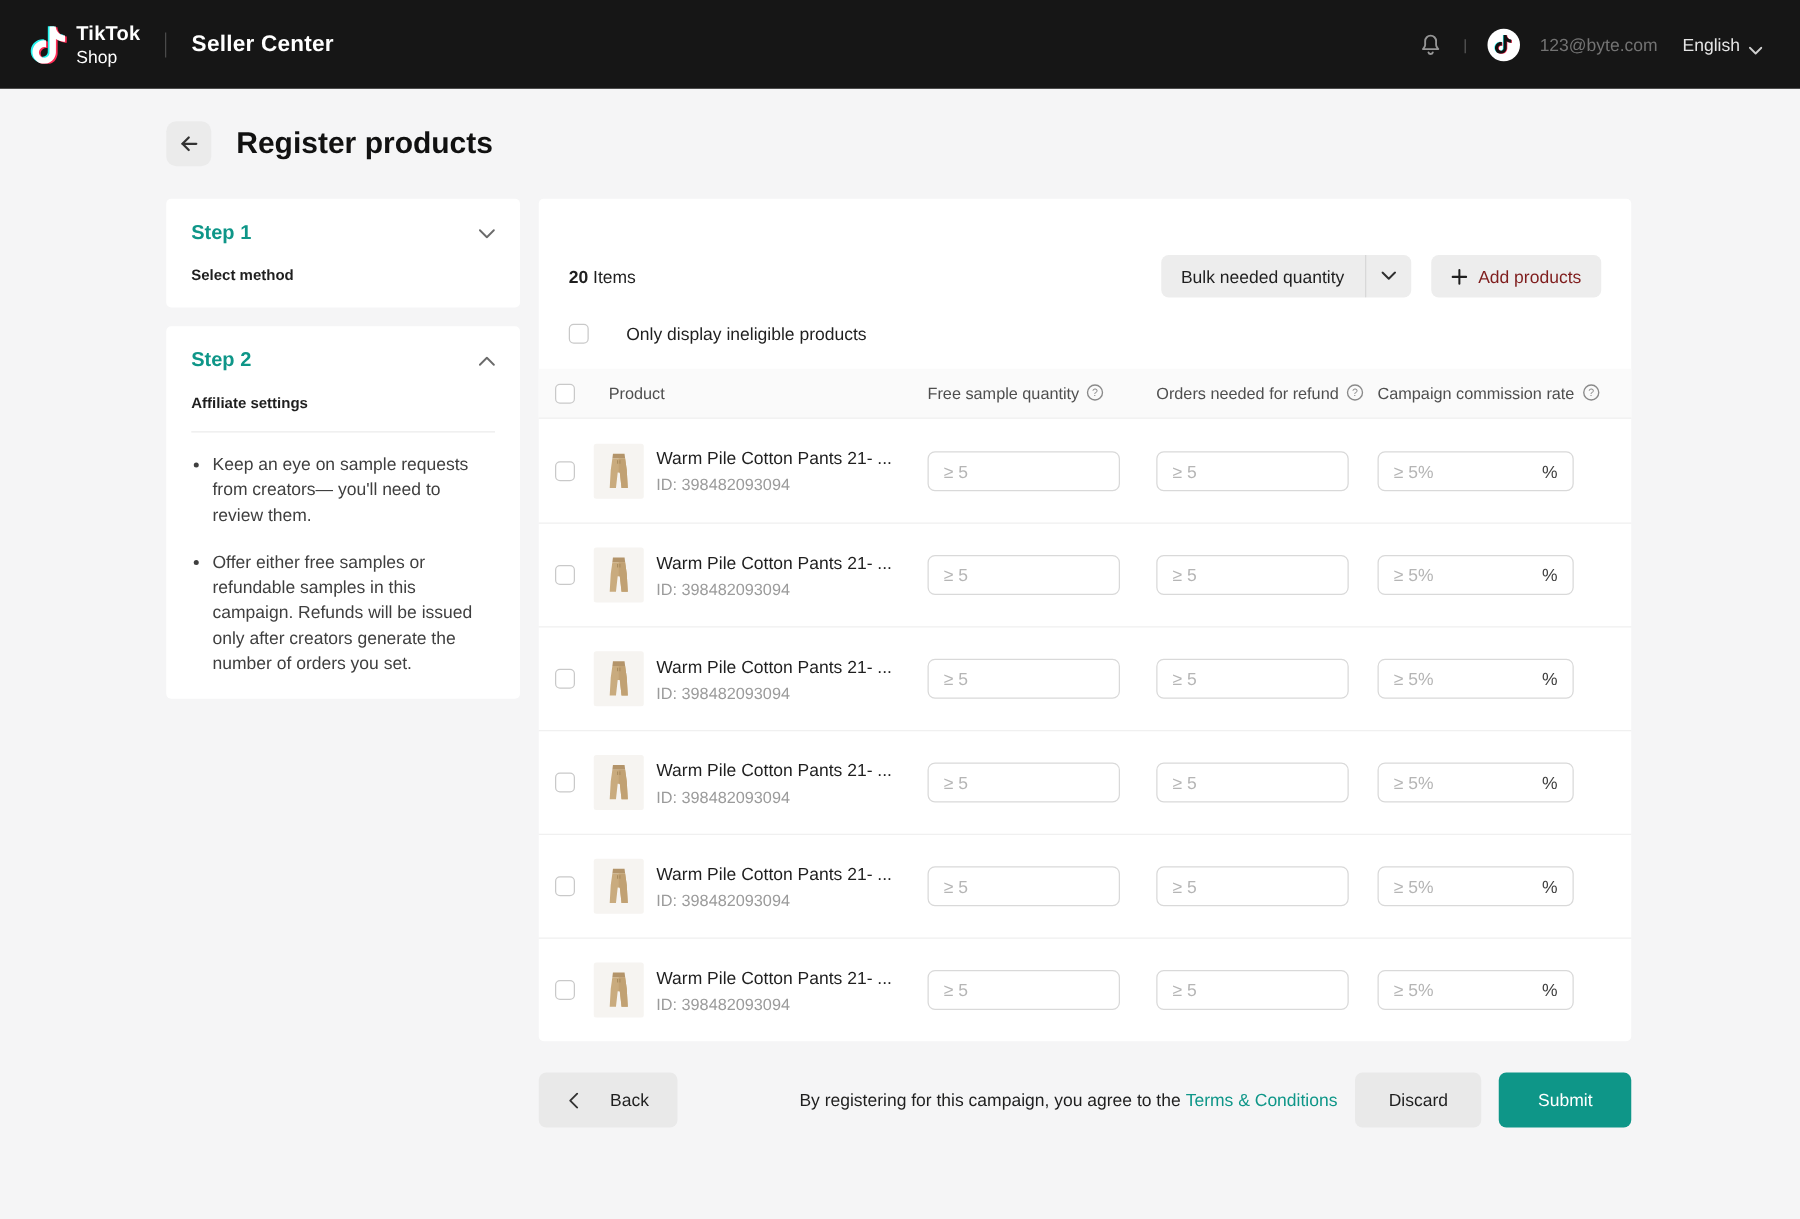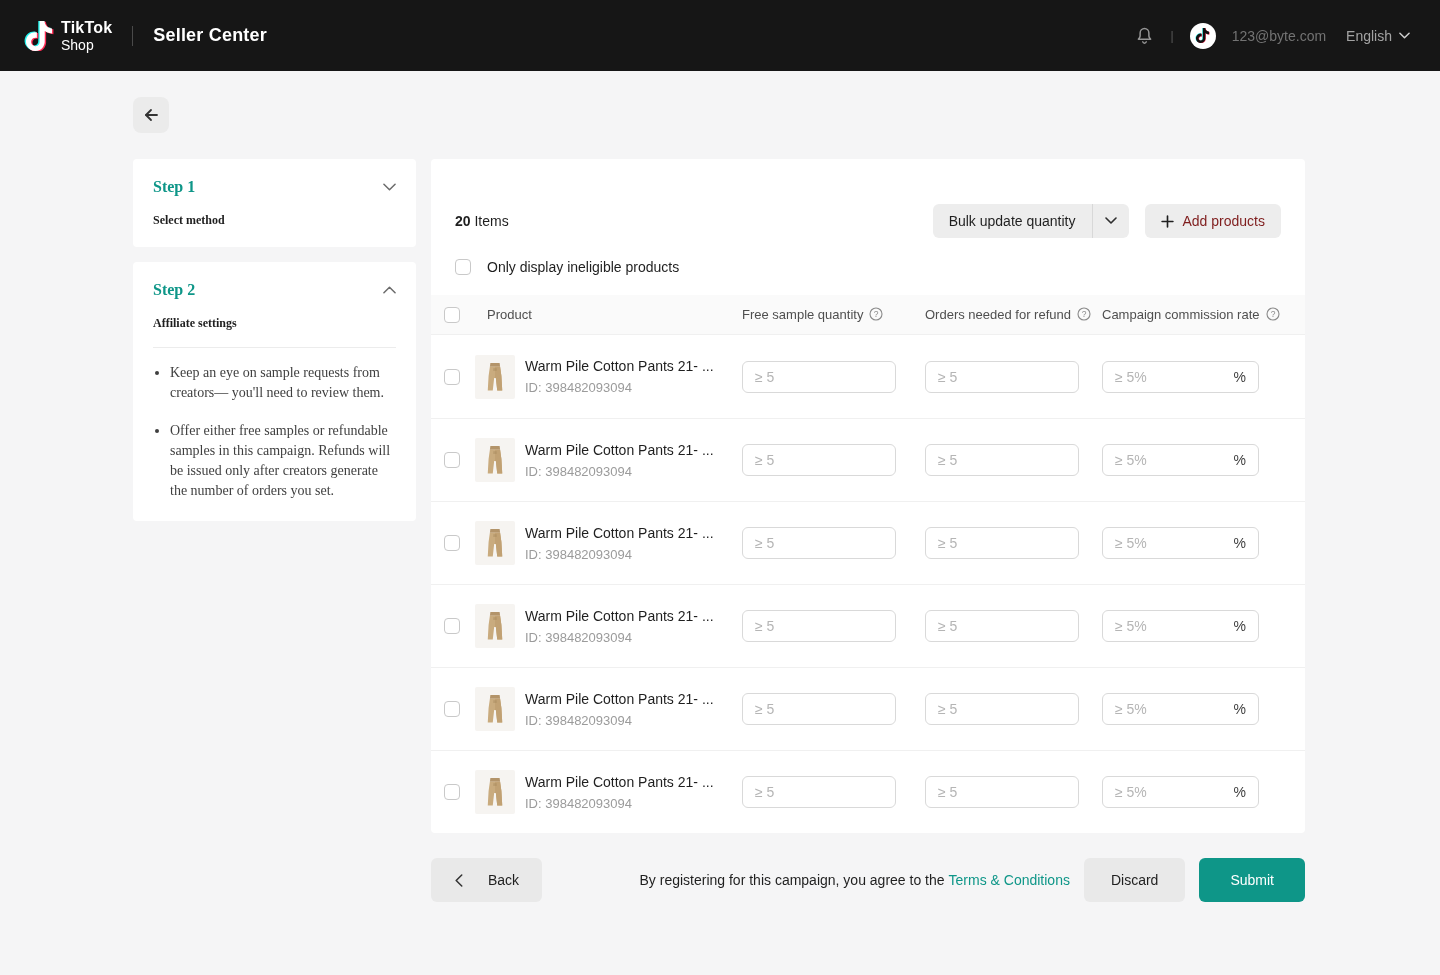--- a/index.html
+++ b/index.html
@@ -31,7 +31,7 @@
     display:flex; align-items:center; justify-content:center;
   }
   .user-email { color:#737373; font-size:14px; }
-  .lang { display:flex; align-items:center; gap:7px; color:#a3a3a3; font-size:14px; cursor:pointer; margin-left:4px; }
+  .lang { display:flex; align-items:flex-end; gap:7px; color:#e5e5e5; font-size:14px; cursor:pointer; margin-left:4px; }
 
   
   .page-title-row { display:flex; align-items:center; gap:20px; margin:26px 0 26px 133px; }

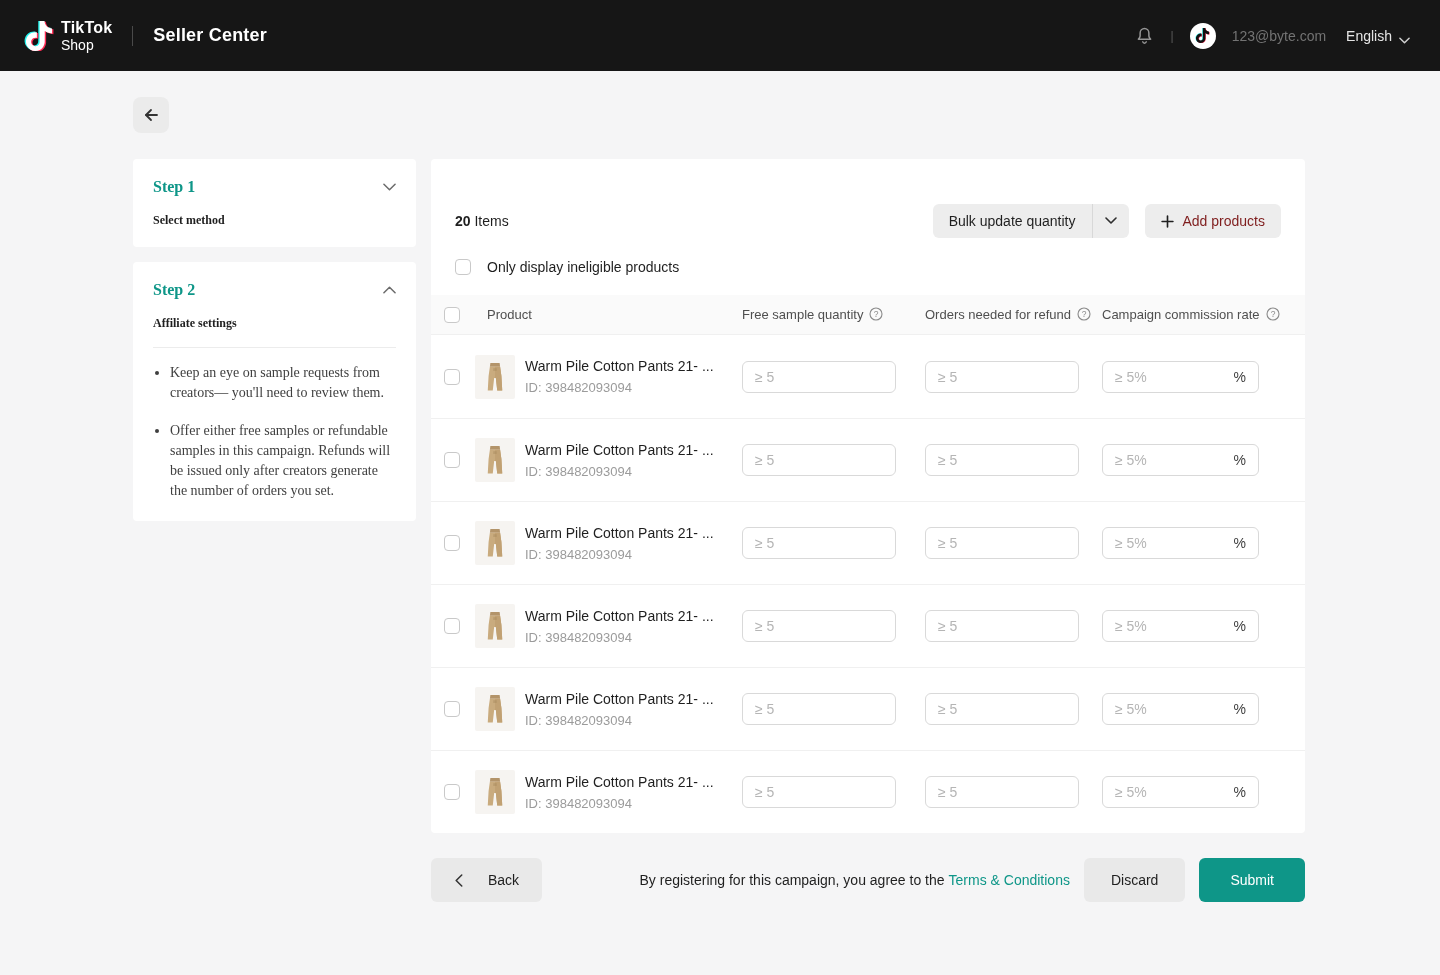--- a/index.html
+++ b/index.html
@@ -177,6 +177,7 @@
         <path d="M9 4L4 9l5 5"></path>
     </svg>
   </span>
+  <h1 class="page-title">Register products</h1>
 </div>
 
 <div class="content">

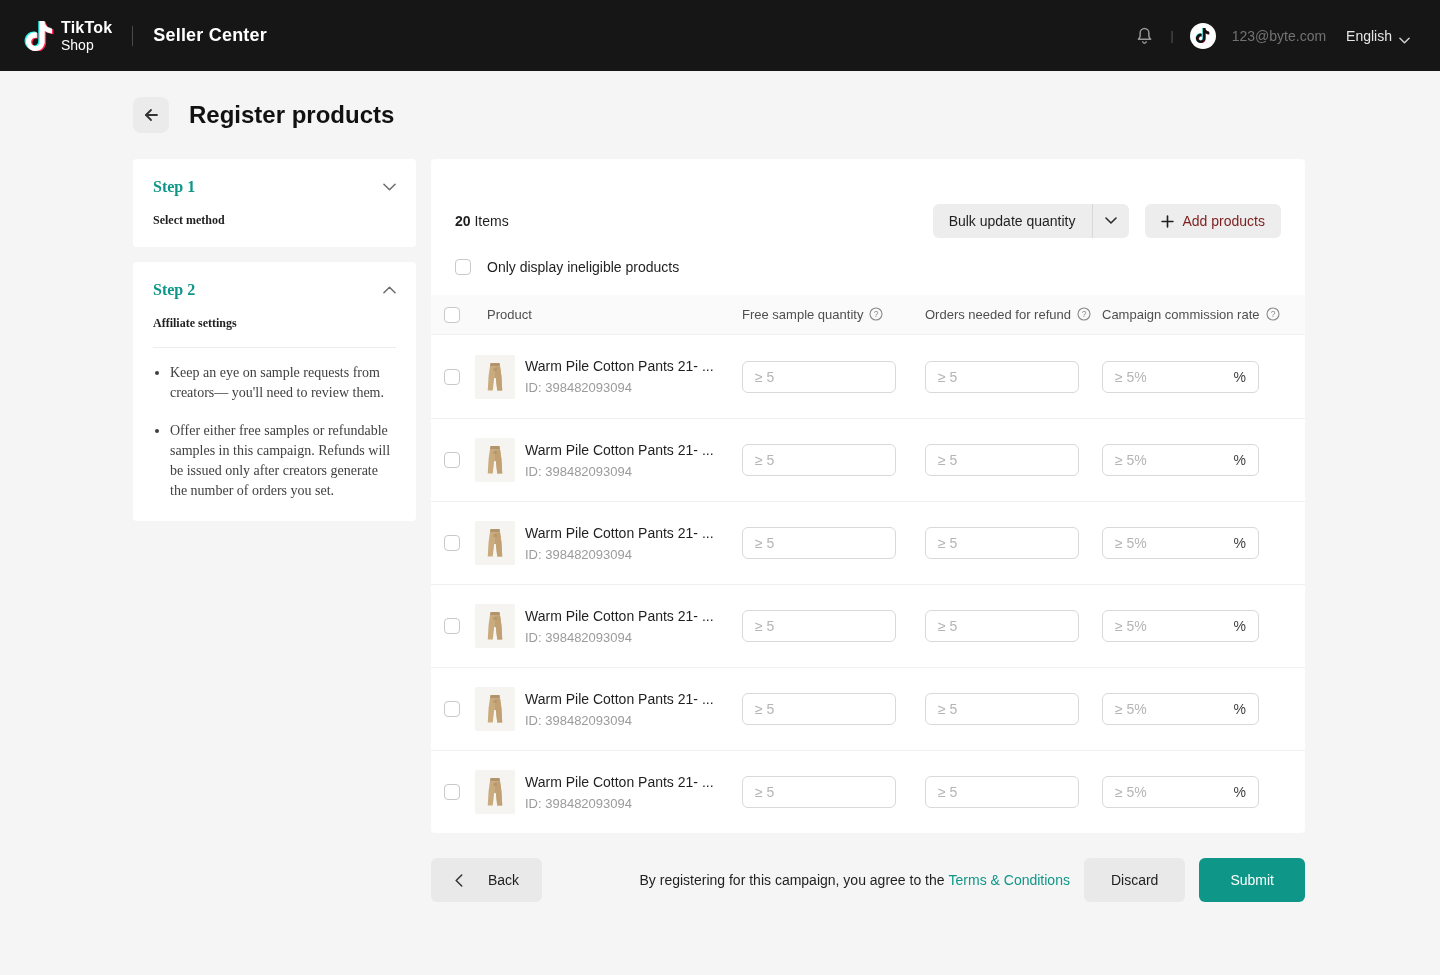--- a/index.html
+++ b/index.html
@@ -44,7 +44,7 @@
   
   .content { display:flex; align-items:flex-start; gap:15px; margin:0 135px 0 133px; }
   .sidebar { width:283px; flex:none; display:flex; flex-direction:column; gap:15px; }
-  .card { background:#fff; border-radius:4px; padding:19px 20px;font-family:Liberation Serif, serif; }
+  .card { background:#fff; border-radius:4px; padding:19px 20px; }
   .card-head { display:flex; align-items:center; justify-content:space-between; cursor:pointer; }
   .step-label { font-size:16px; font-weight:600; color:#0e9688; }
   .card-title { font-size:12px; font-weight:600; color:#1f1f1f; margin-top:17px; }

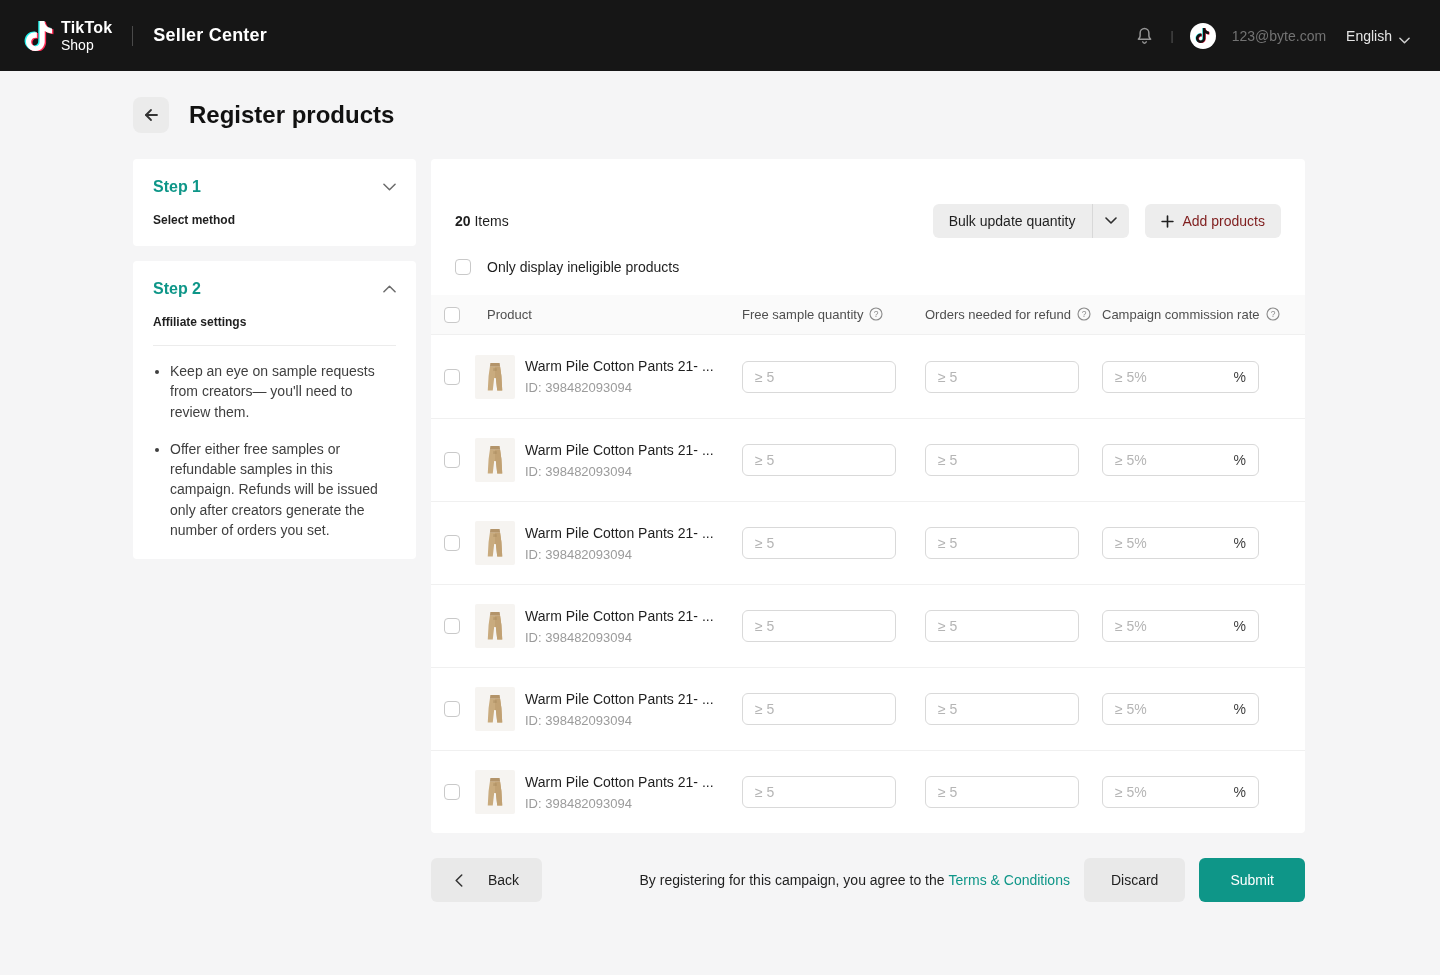--- a/index.html
+++ b/index.html
@@ -222,7 +222,7 @@
         </div>
         <div class="toolbar-buttons">
           <div class="split-btn">
-            <span class="split-main">Bulk update quantity</span>
+            <span class="split-main">Bulk needed quantity</span>
             <span class="split-sep"></span>
             <span class="split-caret">
               <svg width="12" height="8" viewBox="0 0 12 8" fill="none" stroke="#2f2f2f" stroke-width="1.6" stroke-linecap="round" stroke-linejoin="round">

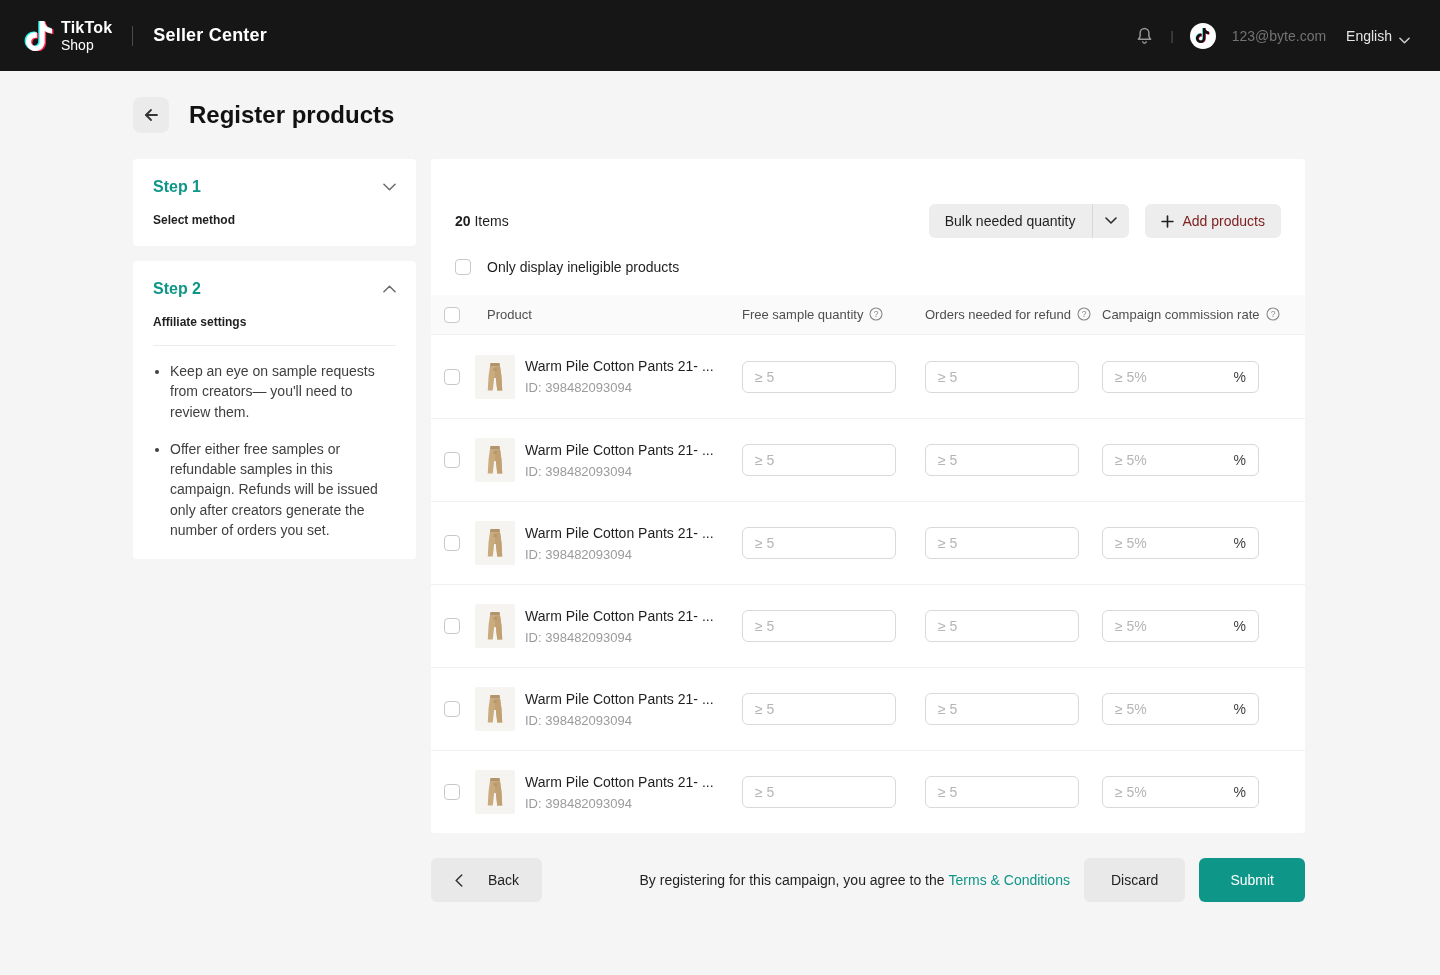--- a/index.html
+++ b/index.html
@@ -68,7 +68,7 @@
     background:#ededed; border:none; border-radius:6px; font-size:14px; font-weight:500;
     font-family:inherit; color:#7f1d1d; cursor:pointer;
   }
-  .filter-row { display:flex; align-items:center; gap:16px; margin-top:21px; font-size:14px; }
+  .filter-row { display:flex; align-items:center; gap:30px; margin-top:21px; font-size:14px; }
   .checkbox {
     width:16px; height:16px; border:1.5px solid #c9c9c9; border-radius:4px;
     background:#fff; flex:none; cursor:pointer;

